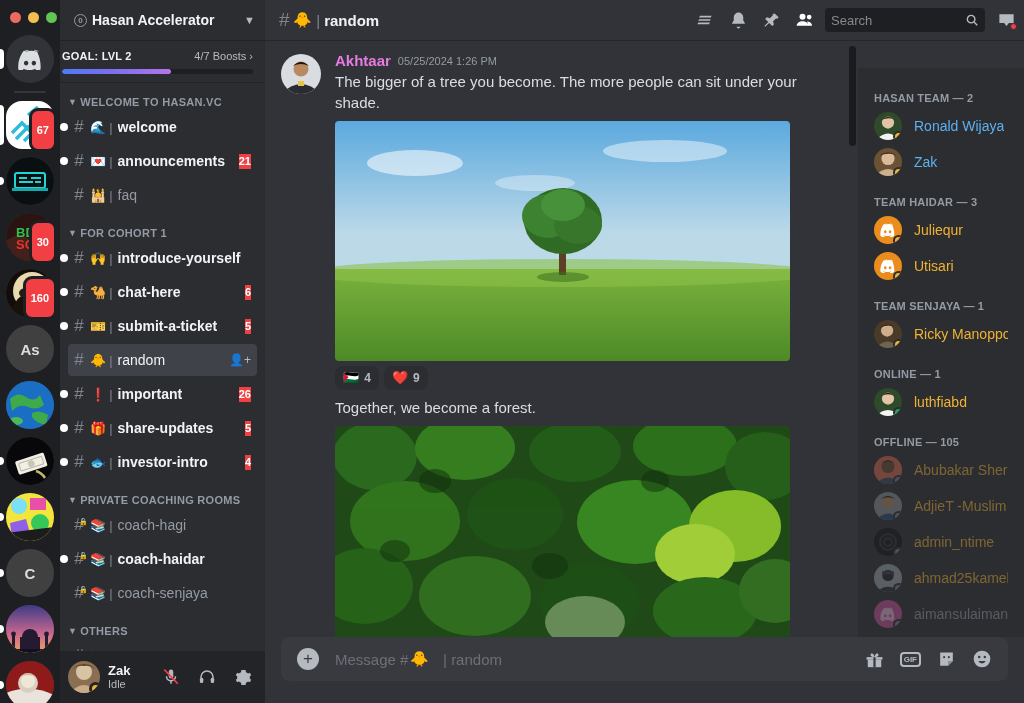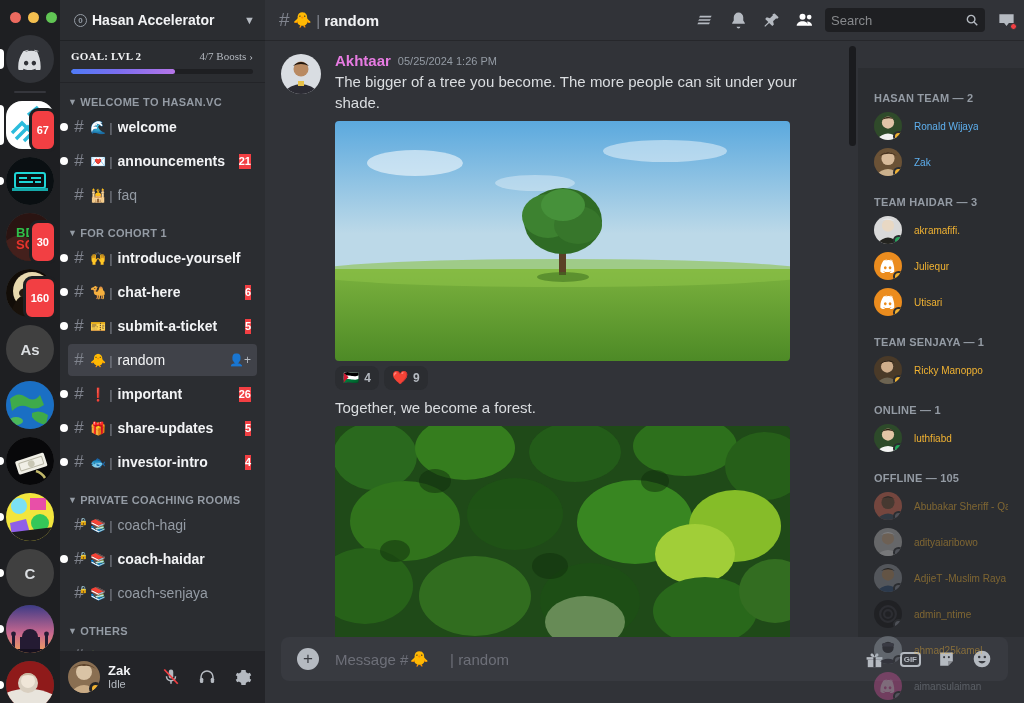--- a/index.html
+++ b/index.html
@@ -50,7 +50,7 @@
     font-size:8px;display:flex;align-items:center;justify-content:center;color:#949ba4;flex:none;}
   .chev { color:#b5bac1; font-size:11px; }
 
-  .boost { padding:10px 12px 8px 11px; box-shadow:0 1px 0 rgba(0,0,0,.18); flex:none;font-family:Liberation Serif, serif; }
+  .boost { padding:10px 12px 8px 2px; box-shadow:0 1px 0 rgba(0,0,0,.18); flex:none; }
   .boost-row { display:flex; align-items:center; justify-content:space-between; margin-bottom:7px; }
   .boost-goal { font-size:11px; font-weight:bold; color:#f2f3f5; letter-spacing:.2px; }
   .boost-count { font-size:11px; color:#b5bac1; display:flex; align-items:center; gap:3px;text-align:center; }

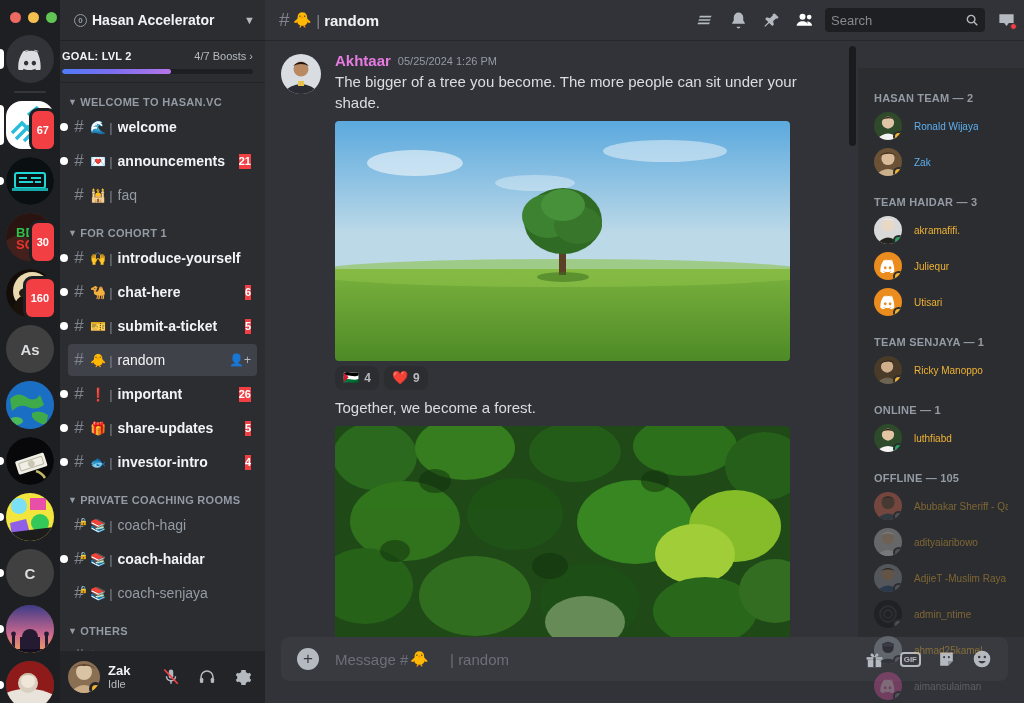--- a/index.html
+++ b/index.html
@@ -170,7 +170,7 @@
   .mem-av { width:28px;height:28px;border-radius:50%;overflow:hidden;position:relative;flex:none;}
   .mem-st { position:absolute; right:-2px; bottom:-2px; width:11px;height:11px;border-radius:50%;
     border:2.5px solid #2b2d31; }
-  .mem-name { font-size:10px; font-weight:500; overflow:hidden; white-space:nowrap; }
+  .mem-name { font-size:14px; font-weight:500; overflow:hidden; white-space:nowrap; }
   .mem.offline { opacity:.42; }
 
   

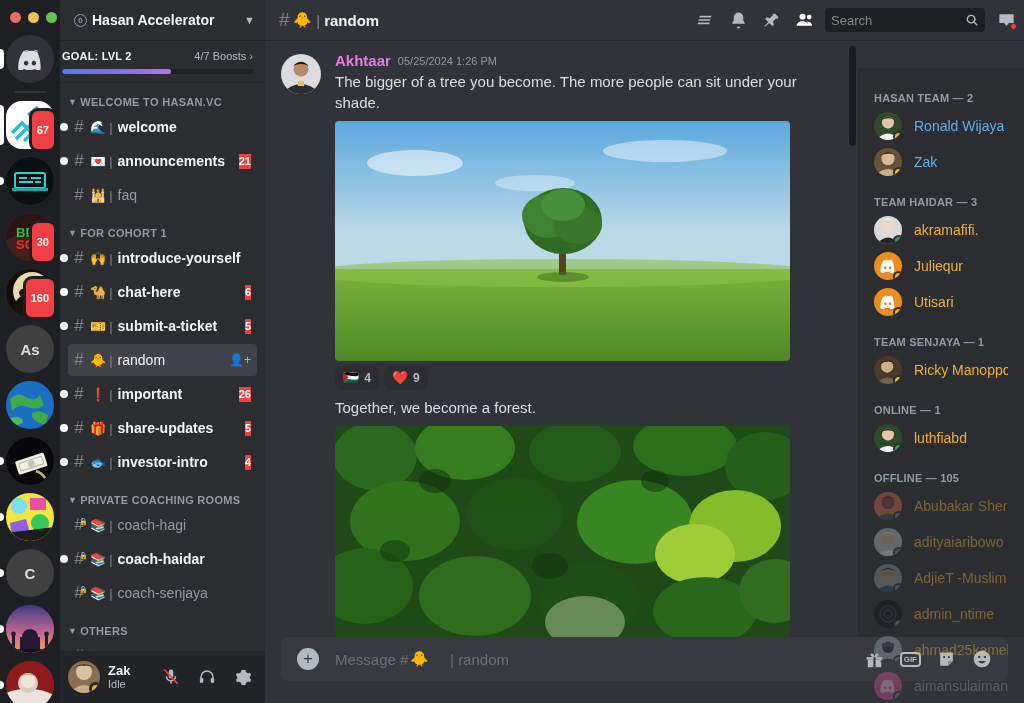--- a/index.html
+++ b/index.html
@@ -688,18 +688,6 @@
         <div class="m-cat">TEAM HAIDAR — 3</div>
         <div class="mem">
           <div class="mem-av">
-            <svg viewBox="0 0 32 32" class="av-img">
-              <rect width="32" height="32" fill="#d9d9d9"></rect>
-      <circle cx="16" cy="11" r="7" fill="#e8d8c4"></circle>
-              <path d="M8 5 Q16 0 24 6 Q16 3 8 5Z" fill="#e8e8e8"></path>
-      <path d="M3 32 Q16 17 29 32Z" fill="#23231f"></path>
-            </svg>
-        <span class="mem-st st-online"></span>
-          </div>
-      <span class="mem-name" style="color:#f0b232">akramafifi.</span>
-        </div>
-        <div class="mem">
-          <div class="mem-av">
             <div style="width:100%;height:100%;background:#eb8c1e;display:flex;align-items:center;justify-content:center">
       <svg width="62%" viewBox="0 0 24 18" fill="#fff">
                 <path d="M20 2A17 17 0 0 0 15.7.6l-.3.5c1.6.5 2.4 1.1 3.1 1.6a13 13 0 0 0-10.9 0C8.3 2.2 9.2 1.6 10.8 1L10.5.6A17 17 0 0 0 6.2 2C2.5 7.3 1.5 12.5 2 17.6a17 17 0 0 0 5.2 2.6l1-1.7c-.9-.3-1.7-.7-2.4-1.2l.5-.4a12 12 0 0 0 10.4 0l.5.4c-.7.5-1.5.9-2.4 1.2l1 1.7a17 17 0 0 0 5.2-2.6c.6-6-1-11.2-3-15.6zM8.7 14.2c-1 0-1.9-1-1.9-2.1s.8-2.1 1.9-2.1 1.9 1 1.9 2.1-.9 2.1-1.9 2.1zm6.6 0c-1 0-1.9-1-1.9-2.1s.8-2.1 1.9-2.1 1.9 1 1.9 2.1-.9 2.1-1.9 2.1z"></path>

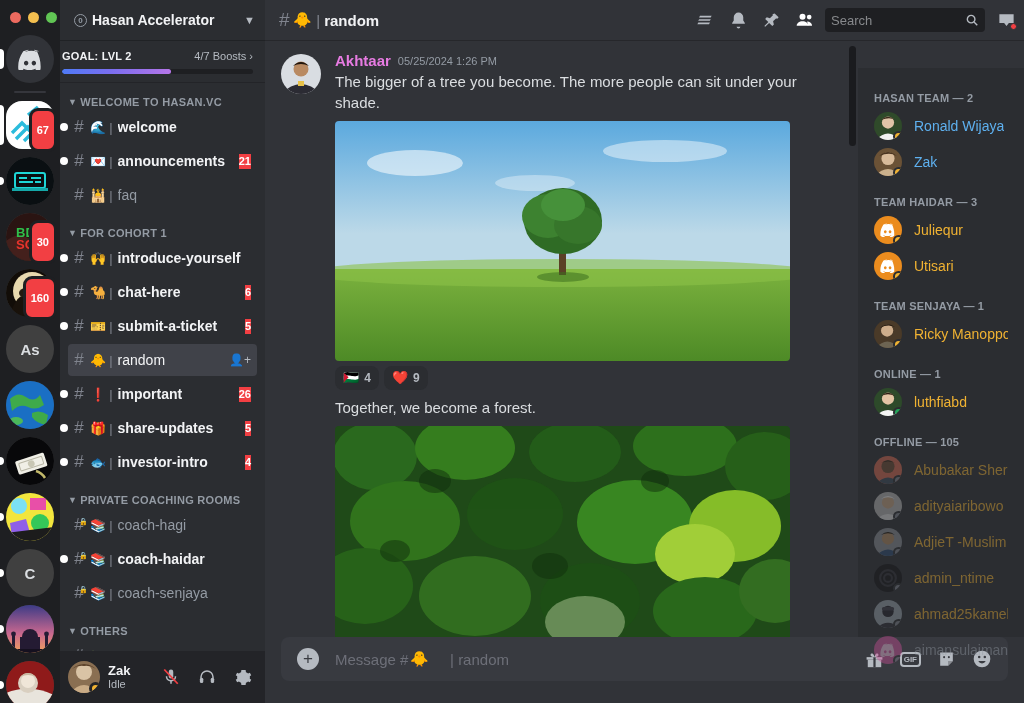--- a/index.html
+++ b/index.html
@@ -750,18 +750,6 @@
         <div class="mem offline">
           <div class="mem-av">
             <svg viewBox="0 0 32 32" class="av-img">
-              <rect width="32" height="32" fill="#b8b8b8"></rect>
-      <circle cx="16" cy="12" r="7" fill="#c9a886"></circle>
-              <path d="M2 32 Q16 18 30 32Z" fill="#e0e0e0"></path>
-      <path d="M8 8 Q16 1 24 8 Q16 4 8 8Z" fill="#efefef"></path>
-            </svg>
-        <span class="mem-st st-off"></span>
-          </div>
-      <span class="mem-name" style="color:#f0b232">adityaiaribowo</span>
-        </div>
-        <div class="mem offline">
-          <div class="mem-av">
-            <svg viewBox="0 0 32 32" class="av-img">
               <rect width="32" height="32" fill="#8a8f96"></rect>
       <circle cx="16" cy="12" r="7" fill="#b08a62"></circle>
               <path d="M2 32 Q16 17 30 32Z" fill="#2b4a72"></path>

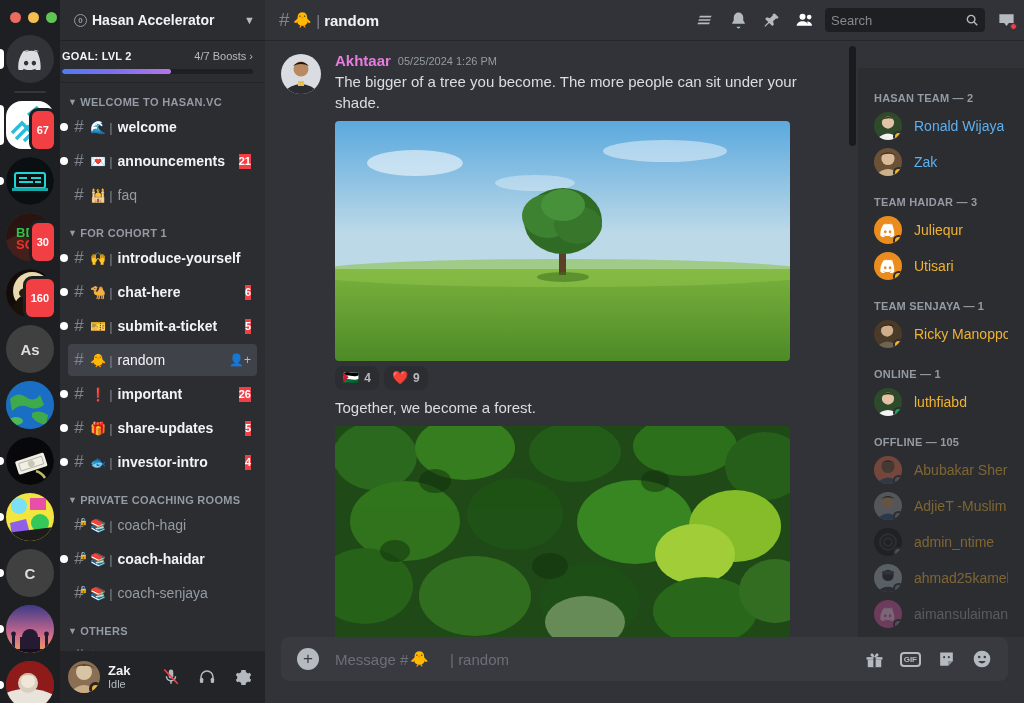--- a/index.html
+++ b/index.html
@@ -802,7 +802,7 @@
       <span class="comp-ph">
         <span>Message #</span>
         <span>🐥</span>
-        <span style="margin-left:19px;">| random</span>
+        <span style="margin-left:12px;">| random</span>
       </span>
       <span class="comp-ic">
         <svg width="19" height="19" viewBox="0 0 24 24" fill="#b5bac1">

